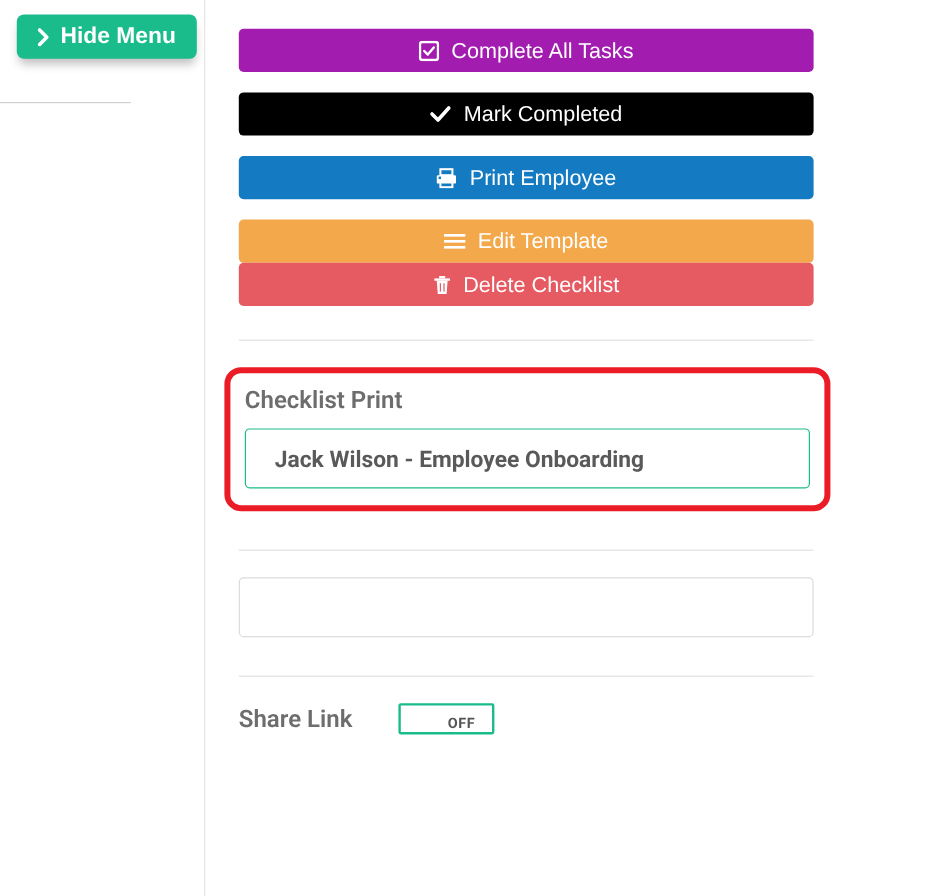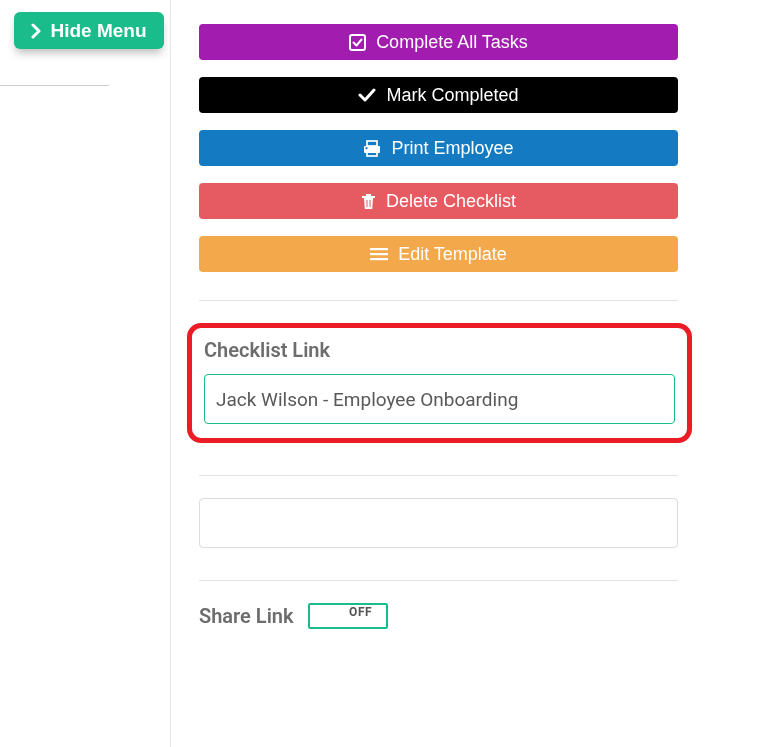--- a/index.html
+++ b/index.html
@@ -200,6 +200,17 @@
       <span>Print Employee</span>
     </button>
 
+    <button class="action-btn btn-orange">
+      <span class="icon">
+        <svg width="18" height="14" viewBox="0 0 18 14">
+            <rect x="0" y="1" width="18" height="2.2" fill="#fff"></rect>
+            <rect x="0" y="6" width="18" height="2.2" fill="#fff"></rect>
+            <rect x="0" y="11" width="18" height="2.2" fill="#fff"></rect>
+          </svg>
+      </span>
+      <span>Edit Template</span>
+    </button>
+
     <button class="action-btn btn-red">
       <span class="icon">
         <svg width="15" height="17" viewBox="0 0 15 17">
@@ -211,17 +222,6 @@
           </svg>
       </span>
       <span>Delete Checklist</span>
-    </button>
-
-    <button class="action-btn btn-orange">
-      <span class="icon">
-        <svg width="18" height="14" viewBox="0 0 18 14">
-            <rect x="0" y="1" width="18" height="2.2" fill="#fff"></rect>
-            <rect x="0" y="6" width="18" height="2.2" fill="#fff"></rect>
-            <rect x="0" y="11" width="18" height="2.2" fill="#fff"></rect>
-          </svg>
-      </span>
-      <span>Edit Template</span>
     </button>
 
     <hr class="section-divider">

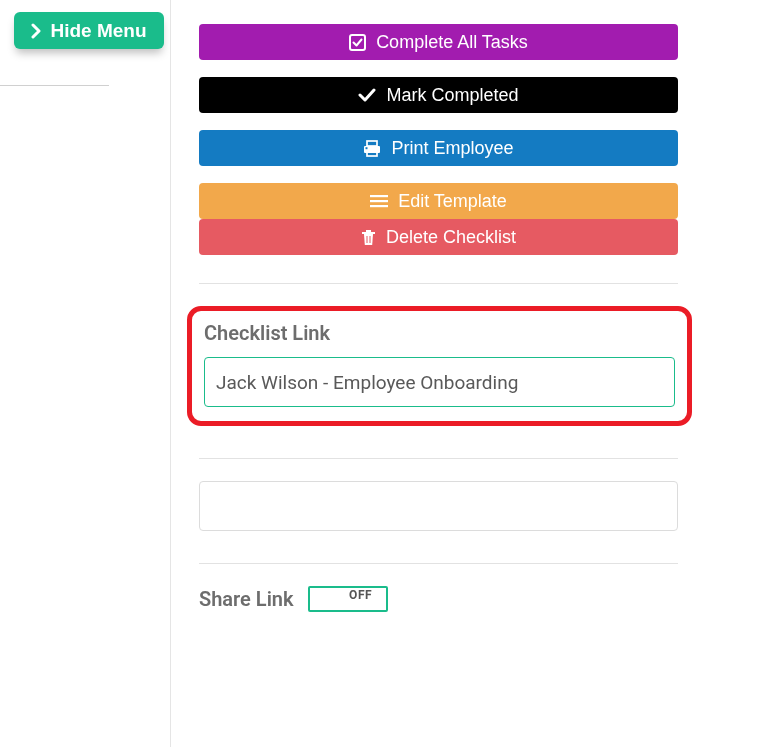--- a/index.html
+++ b/index.html
@@ -227,7 +227,7 @@
     <hr class="section-divider">
 
     <div class="highlight-wrap">
-      <div class="label">Checklist Link</div>
+      <div class="label">Checklist Print</div>
       <input class="text-input" type="text" value="Jack Wilson - Employee Onboarding" style="">
     </div>
 

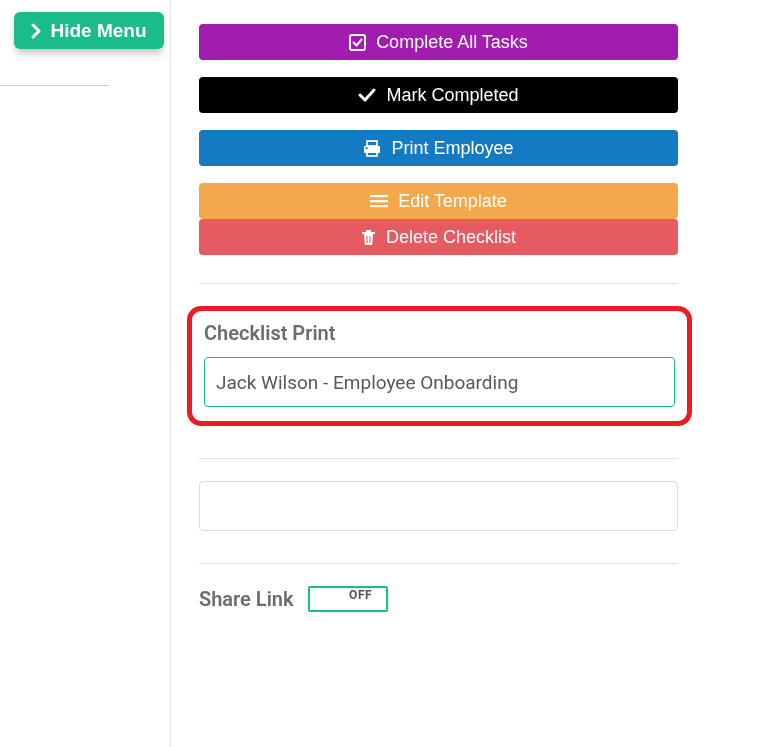--- a/index.html
+++ b/index.html
@@ -109,10 +109,11 @@
     border-radius: 4px;
     font-size: 19px;
     color: #595959;
-    padding: 0 11px;
+    padding: 0 24px;
     outline: none;
     background: #fff;
     font-family: inherit;
+    font-weight: bold;
   }
   .tags-input {
     width: 100%;

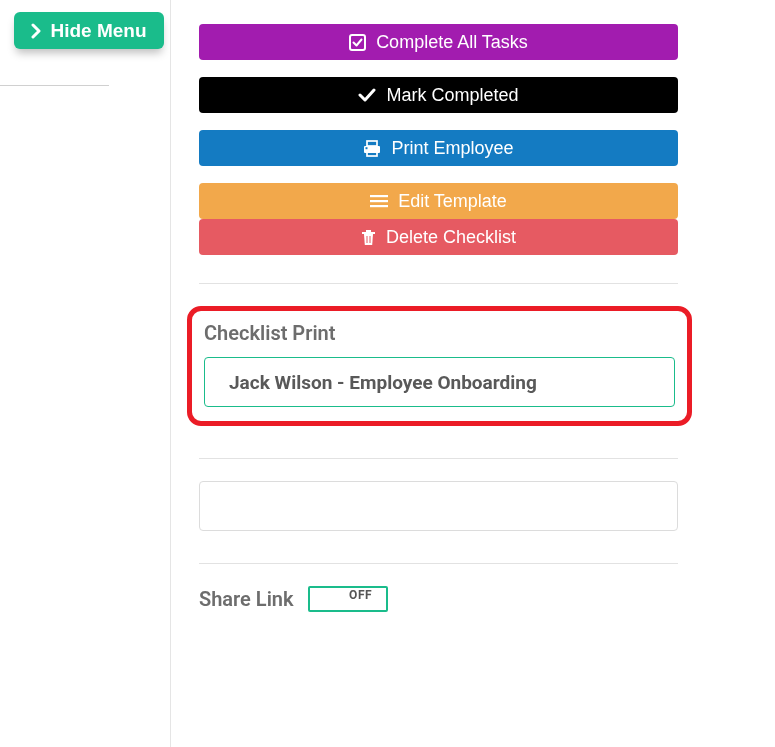--- a/index.html
+++ b/index.html
@@ -135,8 +135,9 @@
     border-radius: 2px;
     background: #fff;
     display: flex;
-    align-items: flex-start;
+    align-items: flex-end;
     cursor: pointer;
+    margin-left: 24px;
   }
   .toggle-handle {
     width: 26px;

